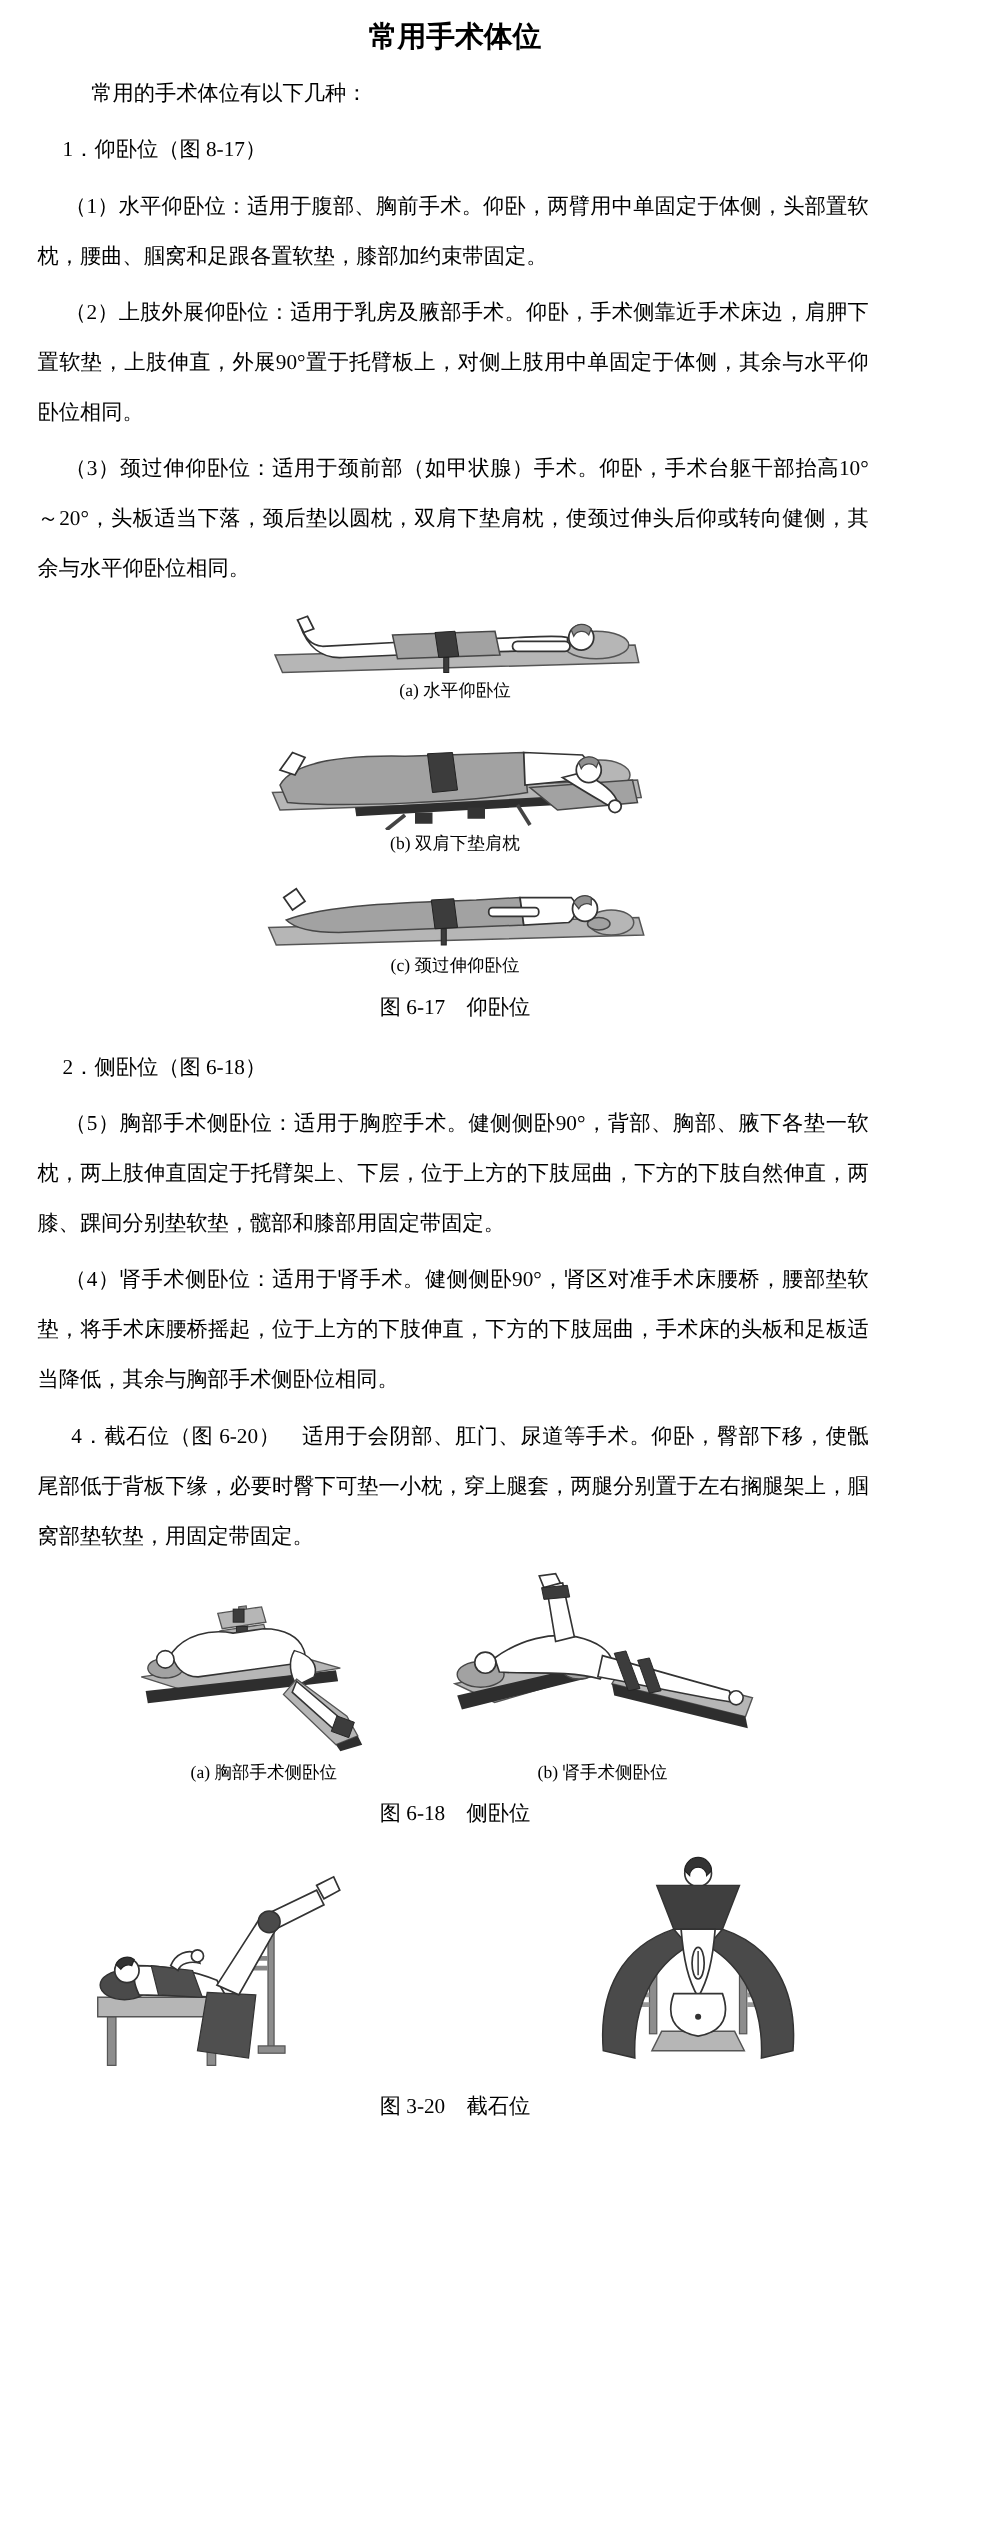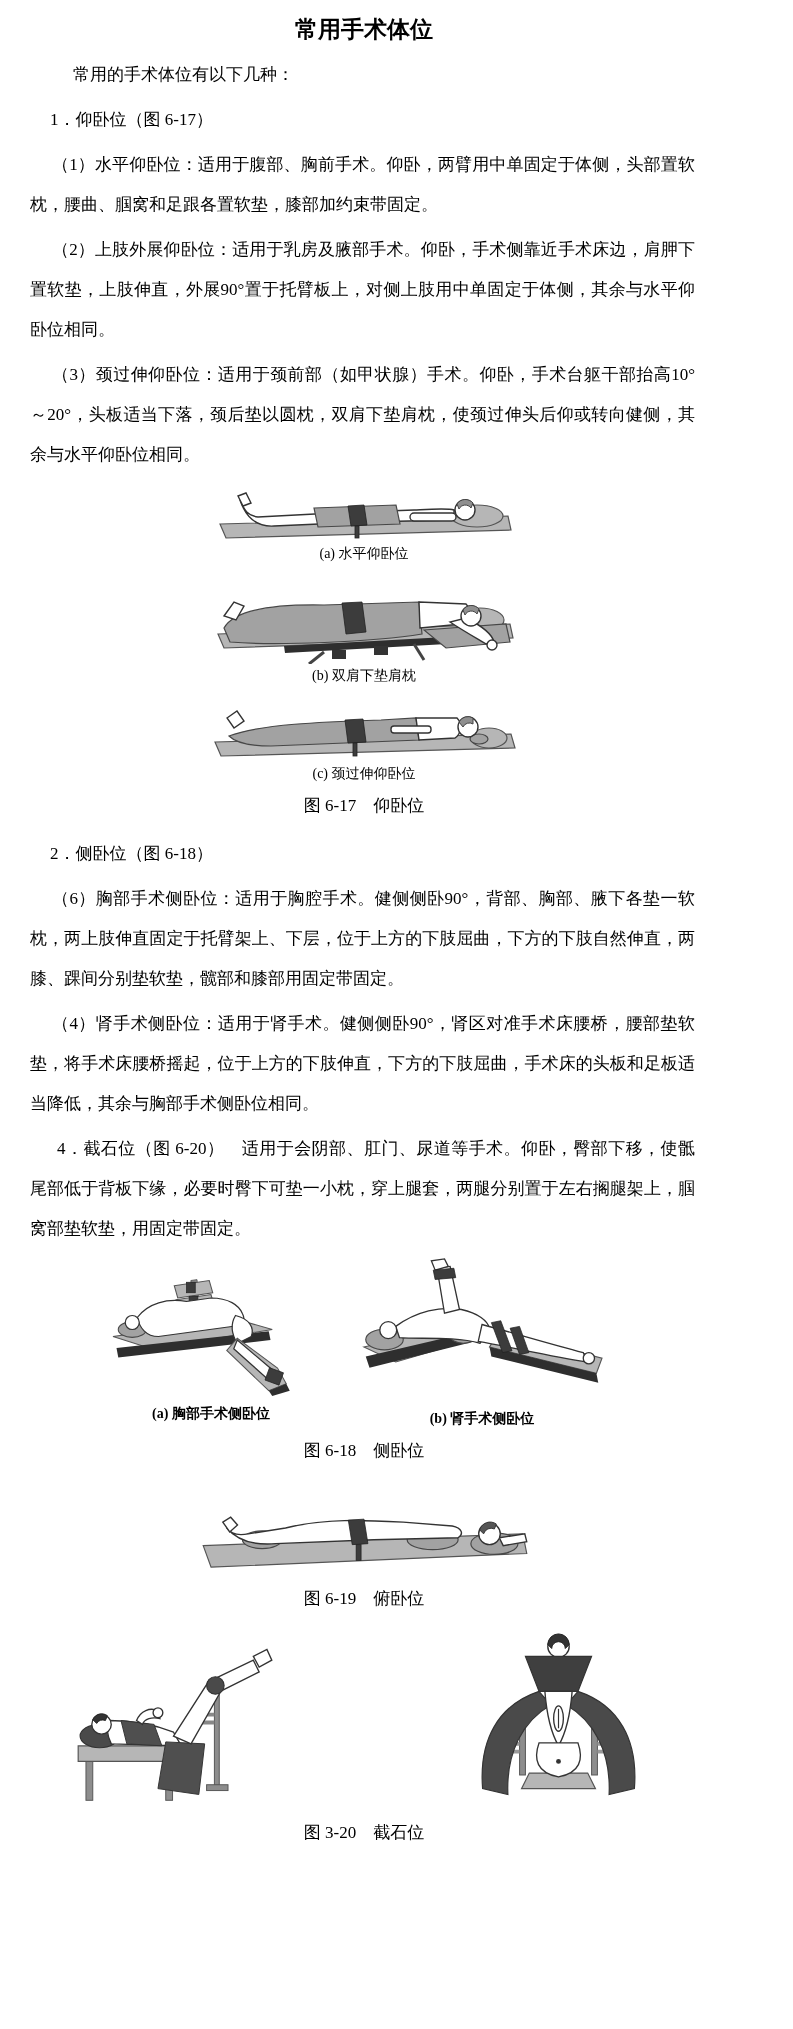--- a/index.html
+++ b/index.html
@@ -36,7 +36,7 @@
 
   <p class="para ind-a">常用的手术体位有以下几种：</p>
 
-  <p class="para ind-b">1．仰卧位（图 6-17）</p>
+  <p class="para ind-b">1．仰卧位（图 8-17）</p>
   <p class="para ind-c">（1）水平仰卧位：适用于腹部、胸前手术。仰卧，两臂用中单固定于体侧，头部置软枕，腰曲、腘窝和足跟各置软垫，膝部加约束带固定。</p>
   <p class="para ind-c">（2）上肢外展仰卧位：适用于乳房及腋部手术。仰卧，手术侧靠近手术床边，肩胛下置软垫，上肢伸直，外展90°置于托臂板上，对侧上肢用中单固定于体侧，其余与水平仰卧位相同。</p>
   <p class="para ind-c">（3）颈过伸仰卧位：适用于颈前部（如甲状腺）手术。仰卧，手术台躯干部抬高10°～20°，头板适当下落，颈后垫以圆枕，双肩下垫肩枕，使颈过伸头后仰或转向健侧，其余与水平仰卧位相同。</p>

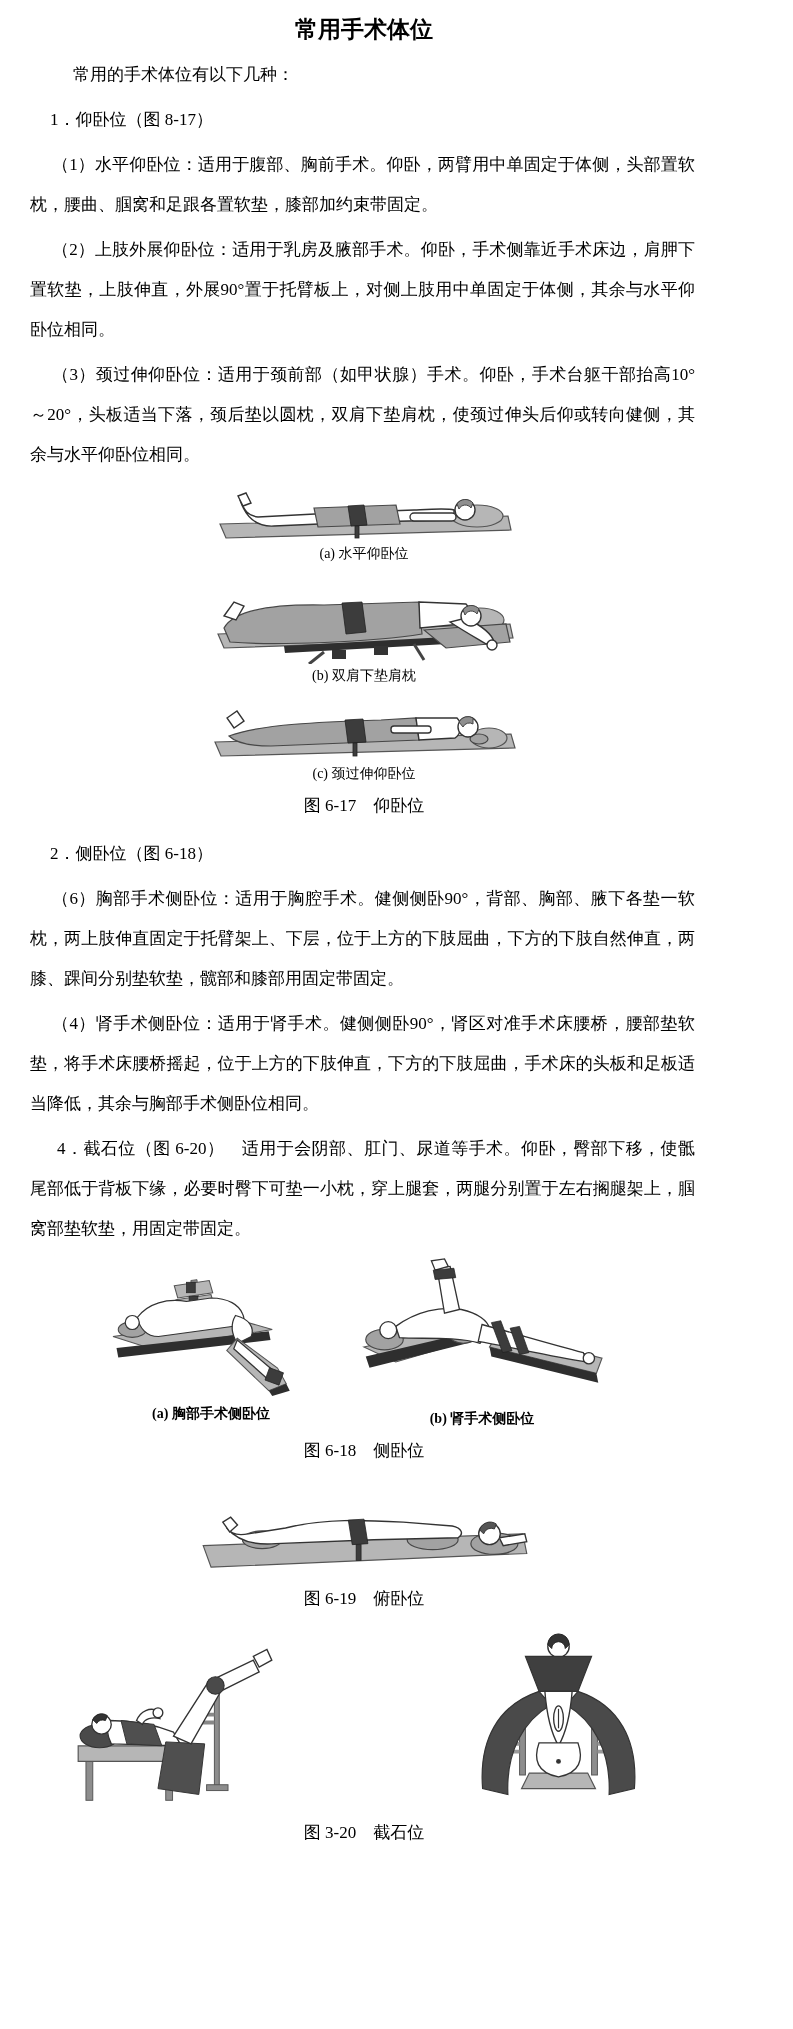--- a/index.html
+++ b/index.html
@@ -96,7 +96,7 @@
   </div>
 
   <p class="para ind-b sect-gap">2．侧卧位（图 6-18）</p>
-  <p class="para ind-c">（6）胸部手术侧卧位：适用于胸腔手术。健侧侧卧90°，背部、胸部、腋下各垫一软枕，两上肢伸直固定于托臂架上、下层，位于上方的下肢屈曲，下方的下肢自然伸直，两膝、踝间分别垫软垫，髋部和膝部用固定带固定。</p>
+  <p class="para ind-c">（5）胸部手术侧卧位：适用于胸腔手术。健侧侧卧90°，背部、胸部、腋下各垫一软枕，两上肢伸直固定于托臂架上、下层，位于上方的下肢屈曲，下方的下肢自然伸直，两膝、踝间分别垫软垫，髋部和膝部用固定带固定。</p>
   <p class="para ind-c">（4）肾手术侧卧位：适用于肾手术。健侧侧卧90°，肾区对准手术床腰桥，腰部垫软垫，将手术床腰桥摇起，位于上方的下肢伸直，下方的下肢屈曲，手术床的头板和足板适当降低，其余与胸部手术侧卧位相同。</p>
   <p class="para ind-d">4．截石位（图 6-20）　适用于会阴部、肛门、尿道等手术。仰卧，臀部下移，使骶尾部低于背板下缘，必要时臀下可垫一小枕，穿上腿套，两腿分别置于左右搁腿架上，腘窝部垫软垫，用固定带固定。</p>
 

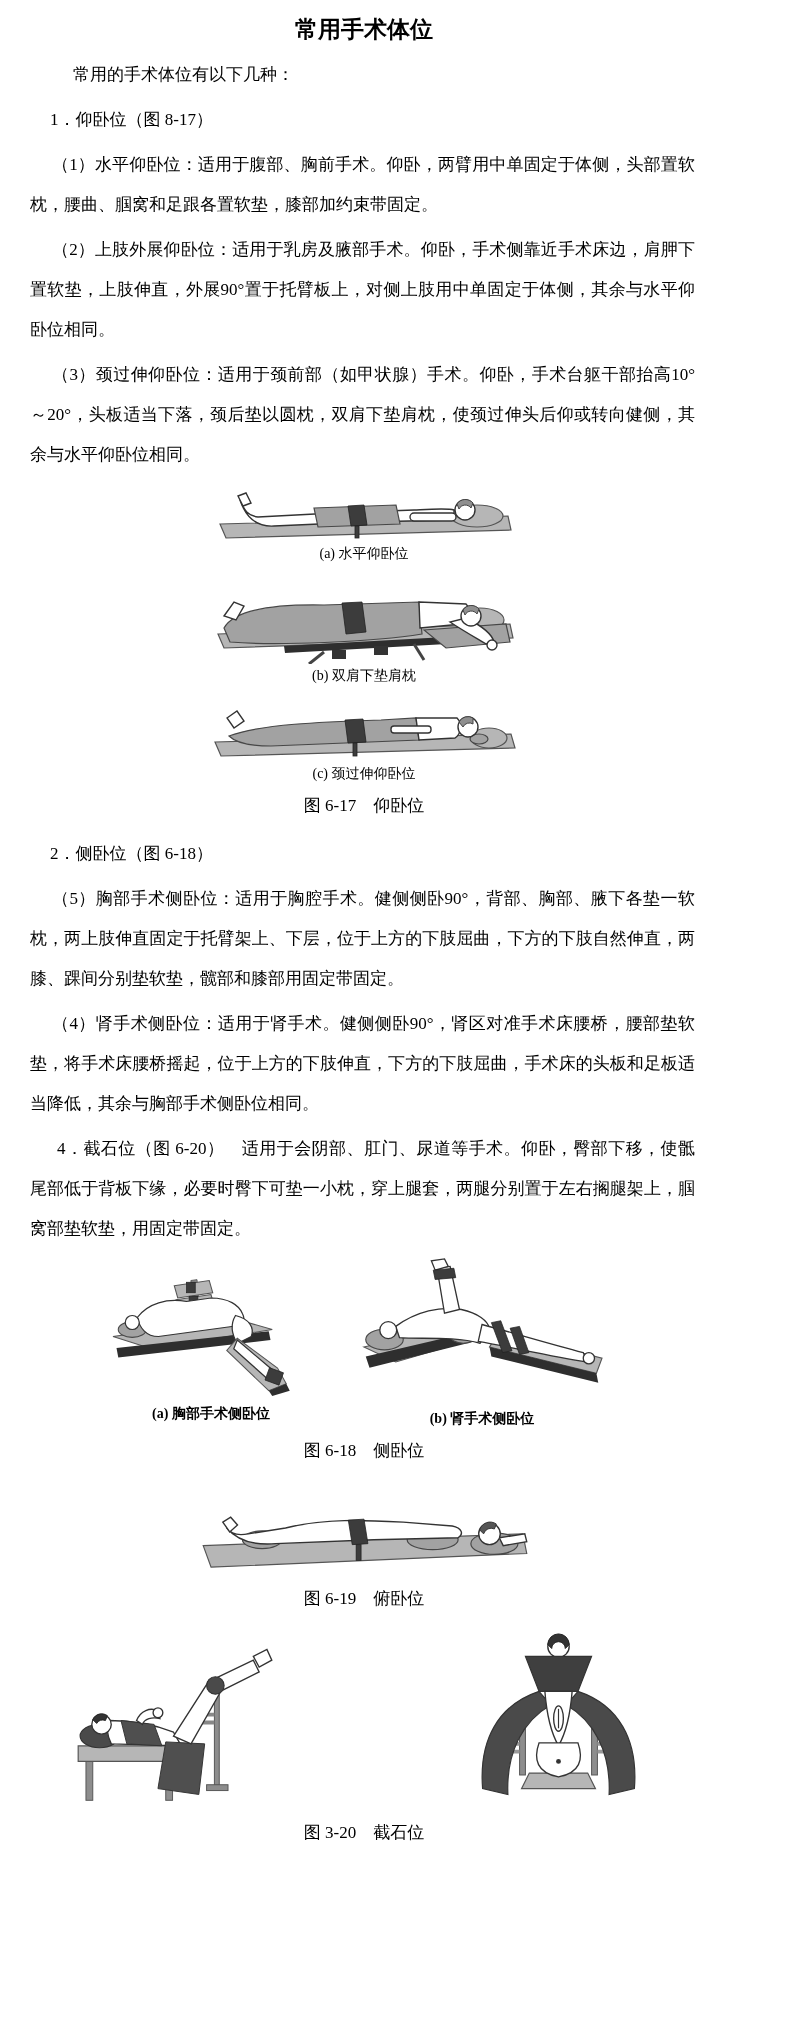--- a/index.html
+++ b/index.html
@@ -18,7 +18,7 @@
   .subcap{font-size:14px;line-height:20px;text-align:center;margin:2px 0 0 0;}
   .figcap{font-size:17px;line-height:28px;text-align:center;margin:8px 0 0 0;}
   .figrow{display:flex;justify-content:center;align-items:stretch;gap:26px;margin-top:8px;}
-  .figcol{display:flex;flex-direction:column;font-weight:bold;}
+  .figcol{display:flex;flex-direction:column;justify-content:flex-end;}
   .figcol svg{margin:0 auto;}
   .b{fill:#b6b6b6;stroke:#555;stroke-width:1.2;}   
   .d{fill:#a2a2a2;stroke:#474747;stroke-width:1.2;} 

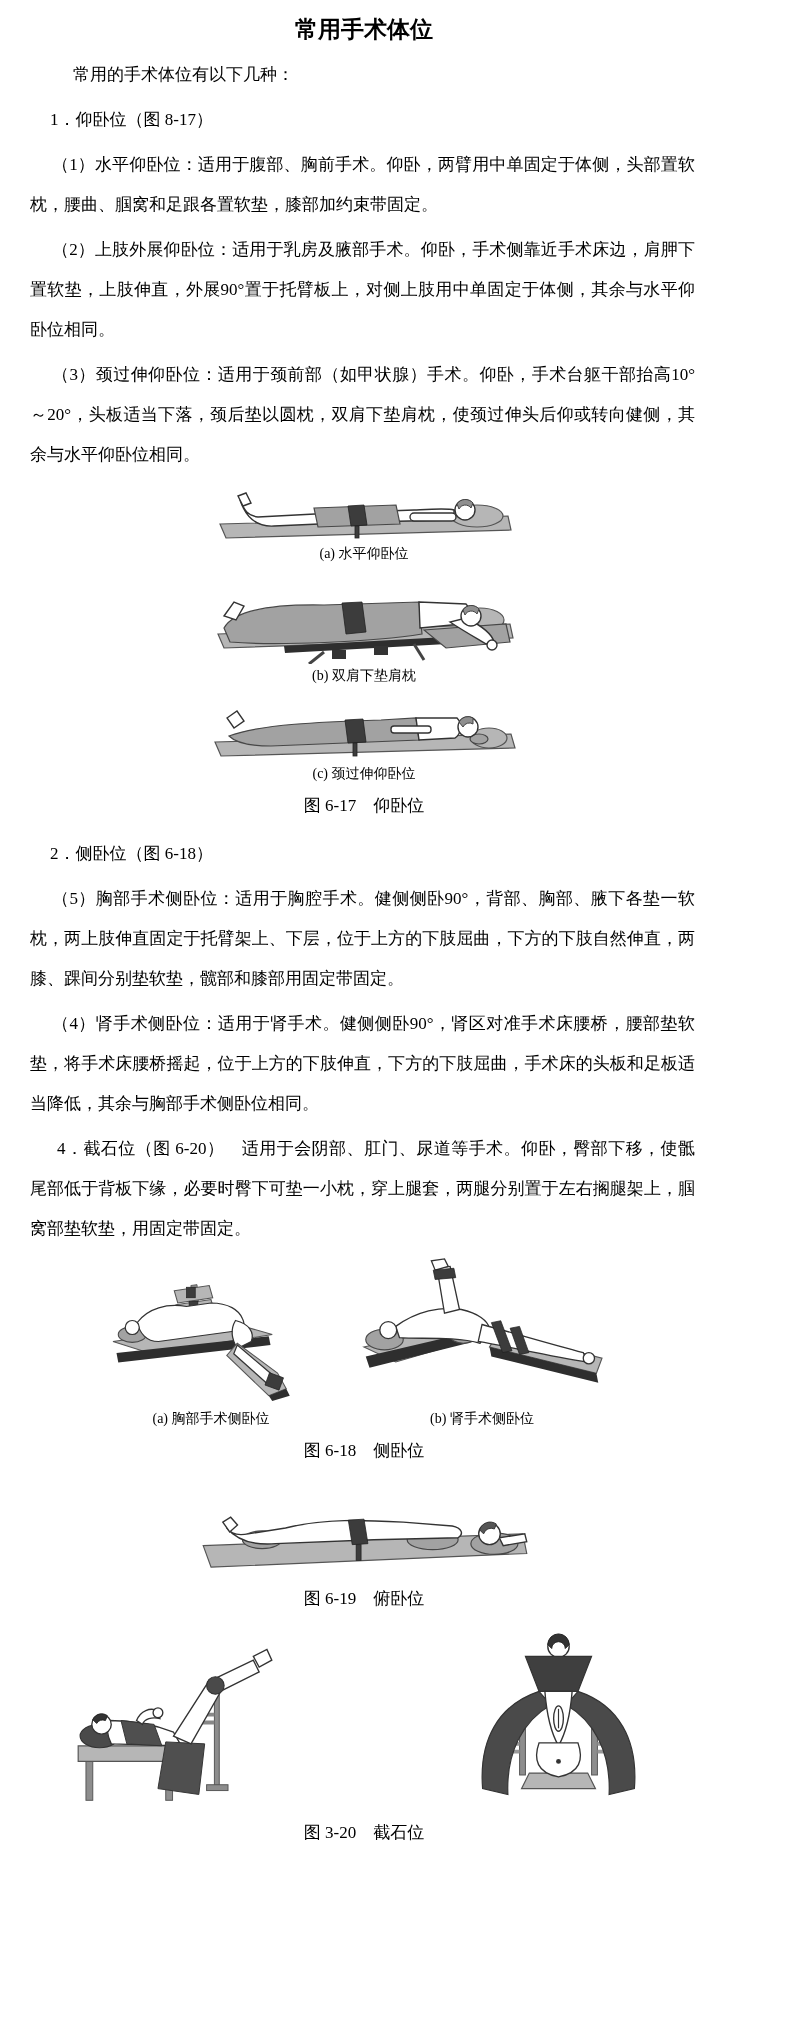--- a/index.html
+++ b/index.html
@@ -148,23 +148,6 @@
     <p class="figcap">图 6-18　侧卧位</p>
   </div>
 
-  <div class="fig" style="margin-top:12px;">
-
-    <svg width="338" height="100" viewBox="0 0 340 102">
-      <polygon class="b" points="6,70 332,58 336,78 14,92"></polygon>
-      <ellipse class="d" cx="66" cy="64" rx="20" ry="9"></ellipse>
-      <ellipse class="d" cx="240" cy="64" rx="26" ry="10"></ellipse>
-      <ellipse class="d" cx="303" cy="68" rx="24" ry="11"></ellipse>
-      <path class="w" d="M30,52 C34,58 42,60 52,58 L90,52 C130,42 170,44 210,46 L260,50 C270,52 272,58 266,62 L180,64 L80,68 C56,70 40,64 30,52 Z"></path>
-      <path class="w" d="M26,46 L34,41 L41,49 L33,56 Z"></path>
-      <polygon class="w" points="308,62 334,58 336,66 312,70"></polygon>
-      <circle class="w" cx="298" cy="58" r="11"></circle>
-      <path d="M288,54 A11,11 0 0 1 305,48 L303,53 A8,8 0 0 0 292,58 Z" fill="#555" stroke="#333" stroke-width="1"></path>
-      <polygon class="s" points="154,44 170,43 174,68 158,69"></polygon>
-      <rect class="s" x="162" y="69" width="5" height="16"></rect>
-    </svg>
-    <p class="figcap">图 6-19　俯卧位</p>
-  </div>
 
   <div class="fig" style="margin-top:18px;">
     <div class="figrow" style="gap:40px;">

